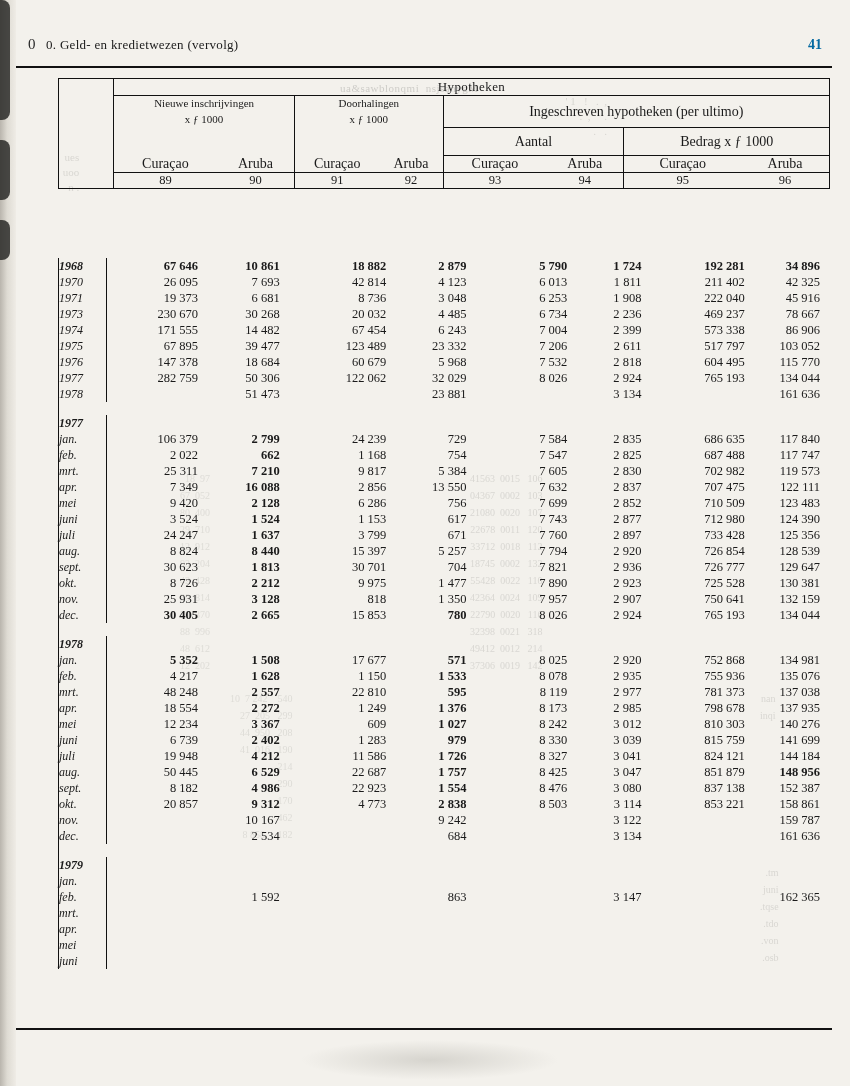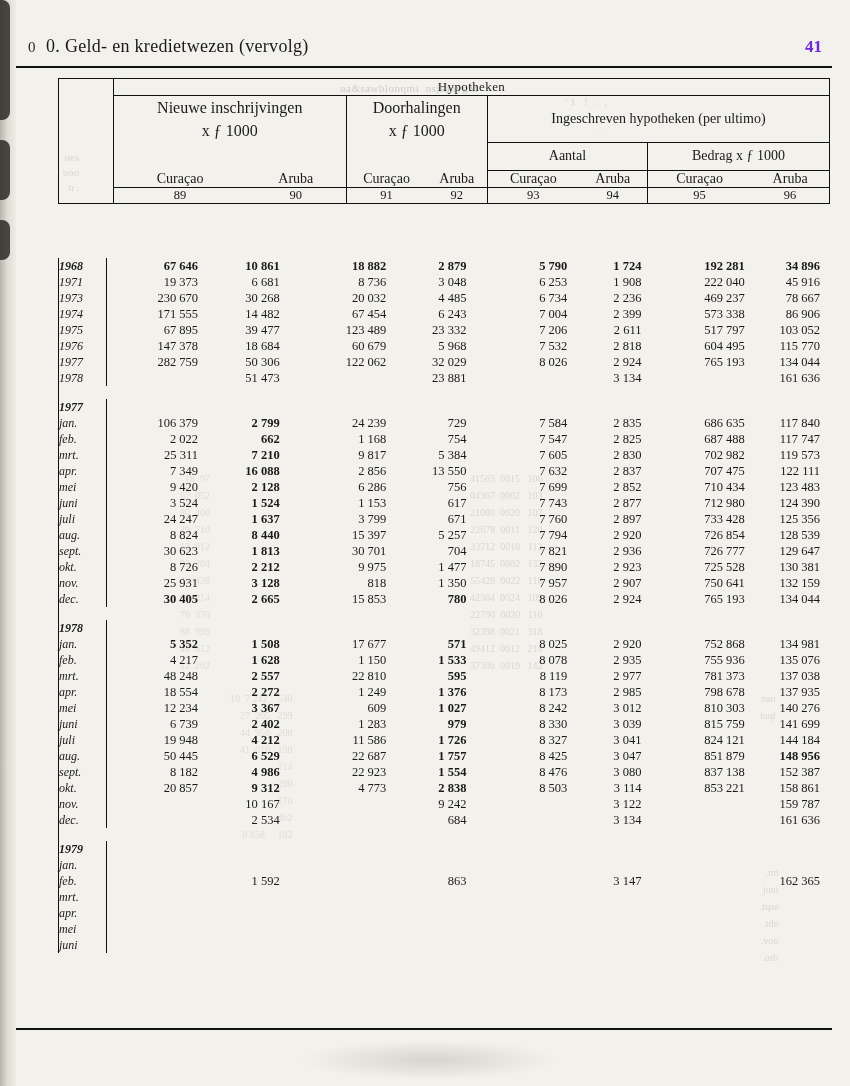--- a/index.html
+++ b/index.html
@@ -55,7 +55,7 @@
   }
   .header-title {
     font-family: "Liberation Serif", serif;
-    font-size: 18px;
+    font-size: 13px;
     letter-spacing: .3px;
     color: #1a1a1a;
     margin-left: 4px;

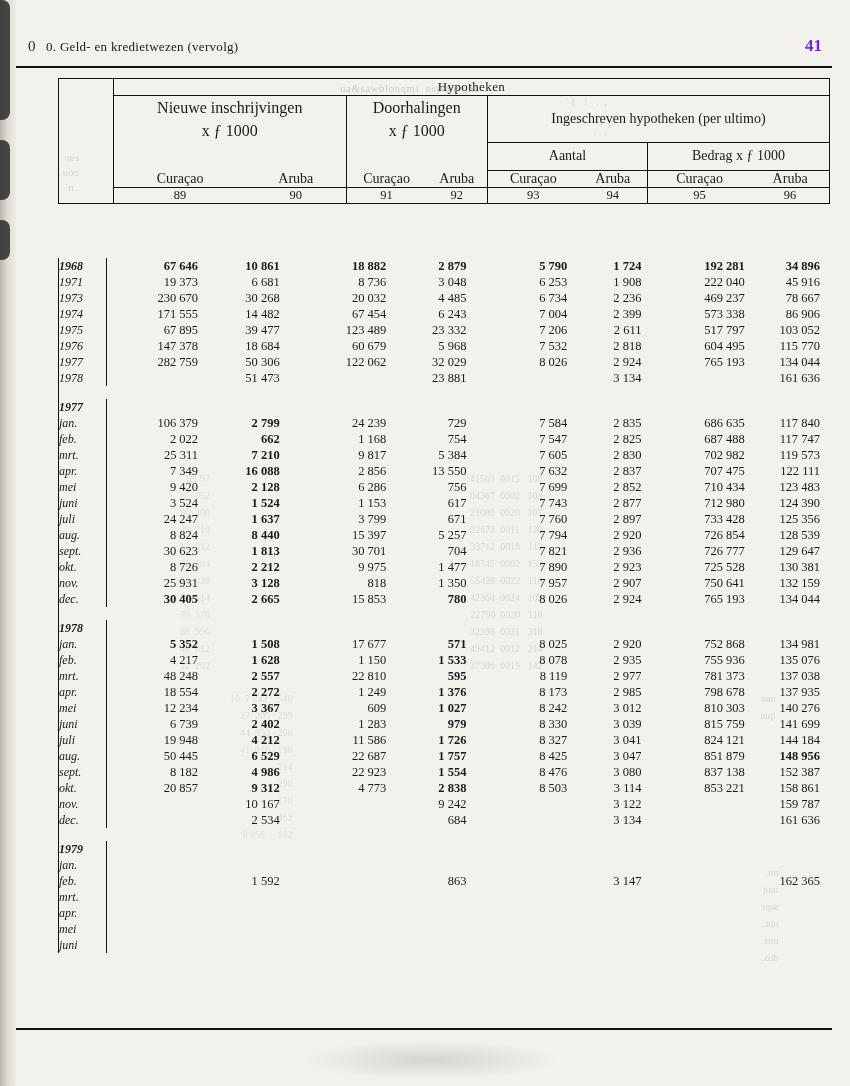--- a/index.html
+++ b/index.html
@@ -62,9 +62,9 @@
     flex: 1;
   }
   .page-num-right {
-    font-size: 17px;
+    font-size: 14px;
     font-weight: bold;
-    color: #6d28d9;
+    color: #0369a1;
     padding-right: 4px;
   }
 

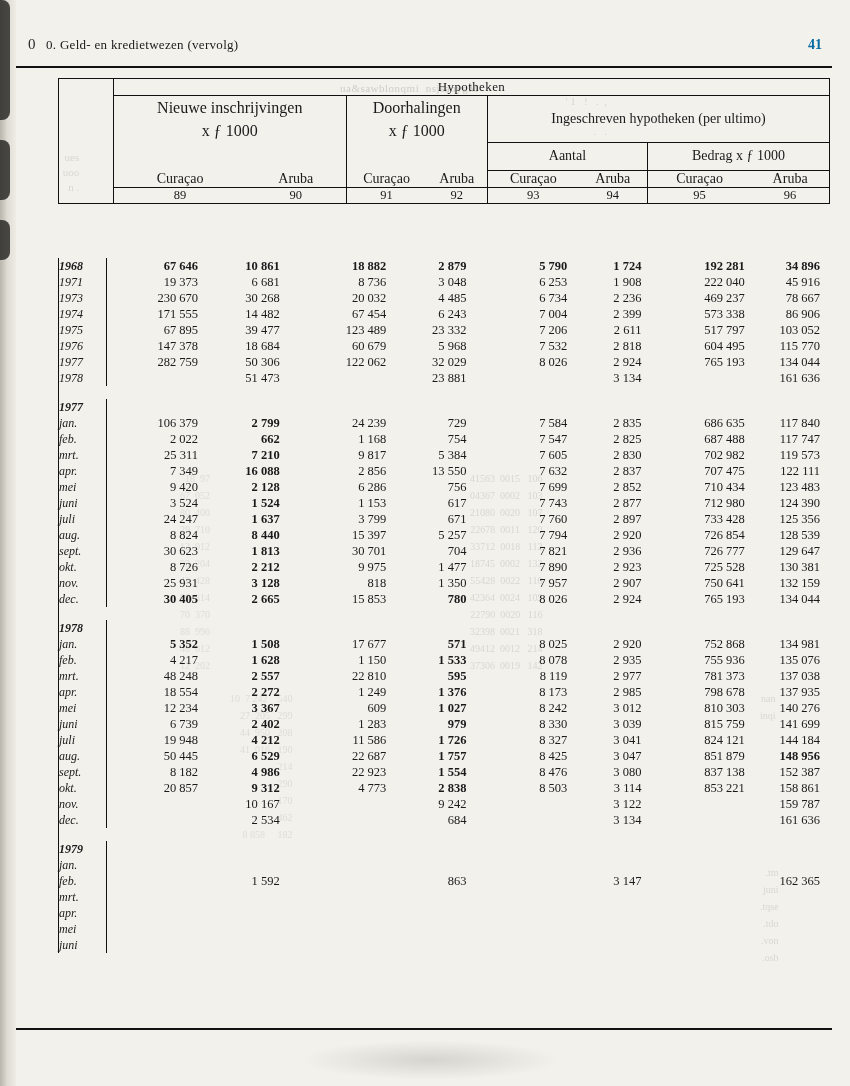--- a/index.html
+++ b/index.html
@@ -108,7 +108,7 @@
   }
   .hdr-small {
     text-align: center;
-    font-size: 16px;
+    font-size: 11px;
     line-height: 1.45;
     padding: 7px 0 8px;
   }

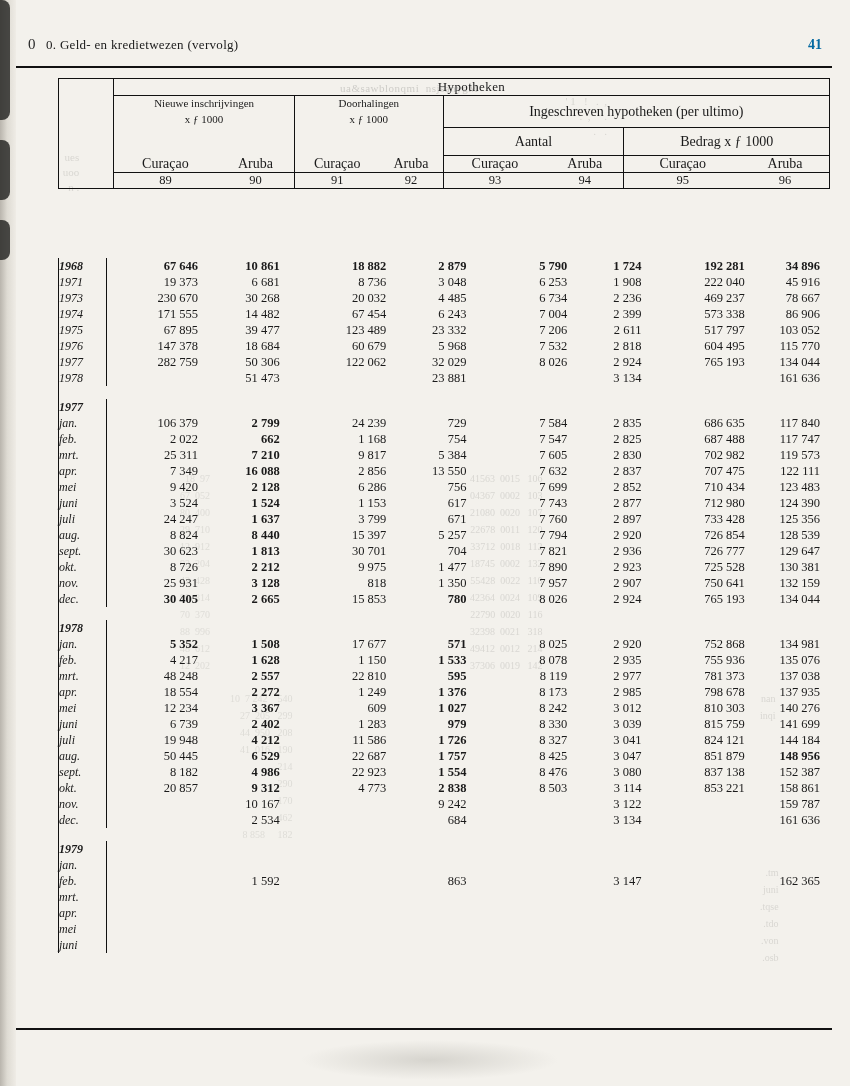--- a/index.html
+++ b/index.html
@@ -329,6 +329,17 @@
             <td class="num c96 bold">34 896</td>
           </tr>
           <tr>
+            <td class="stub">1970</td>
+            <td class="num c89">26 095</td>
+            <td class="num c90">7 693</td>
+            <td class="num c91">42 814</td>
+            <td class="num c92">4 123</td>
+            <td class="num c93">6 013</td>
+            <td class="num c94">1 811</td>
+            <td class="num c95">211 402</td>
+            <td class="num c96">42 325</td>
+          </tr>
+          <tr>
             <td class="stub">1971</td>
             <td class="num c89">19 373</td>
             <td class="num c90">6 681</td>

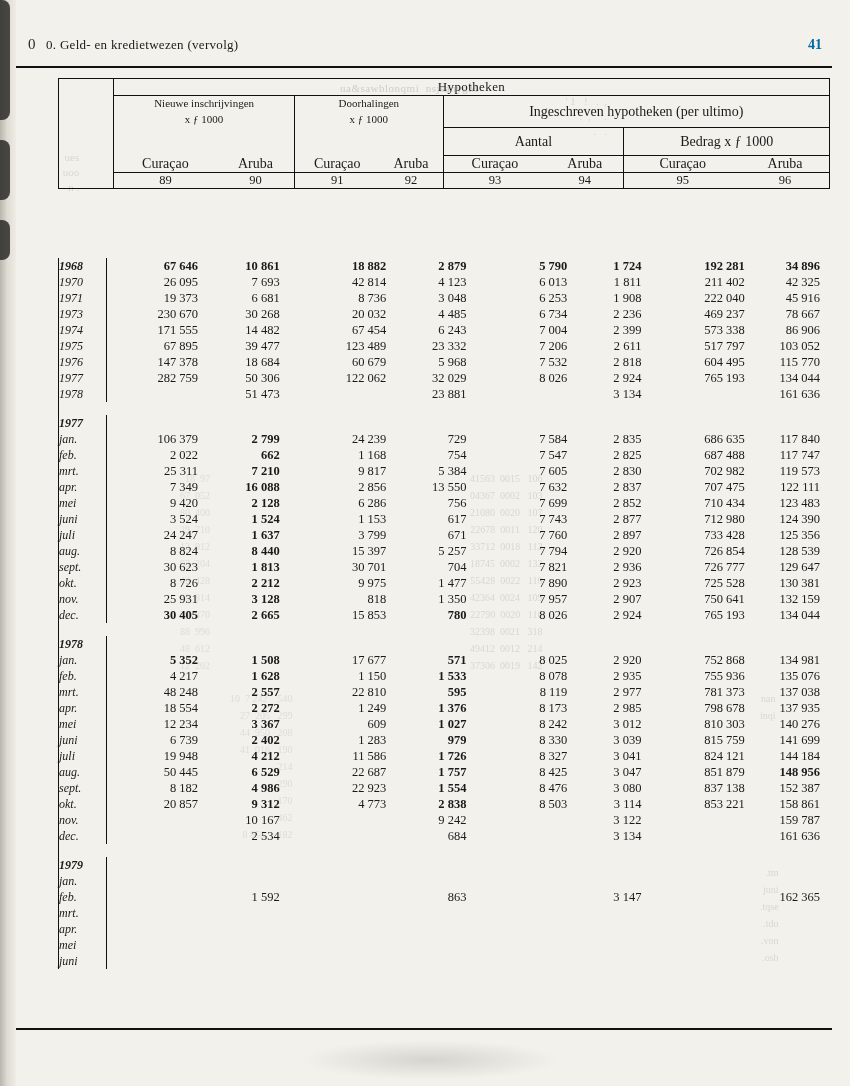--- a/index.html
+++ b/index.html
@@ -482,7 +482,7 @@
             <td class="num c92">756</td>
             <td class="num c93">7 699</td>
             <td class="num c94">2 852</td>
-            <td class="num c95">710 434</td>
+            <td class="num c95">710 509</td>
             <td class="num c96">123 483</td>
           </tr>
           <tr>

